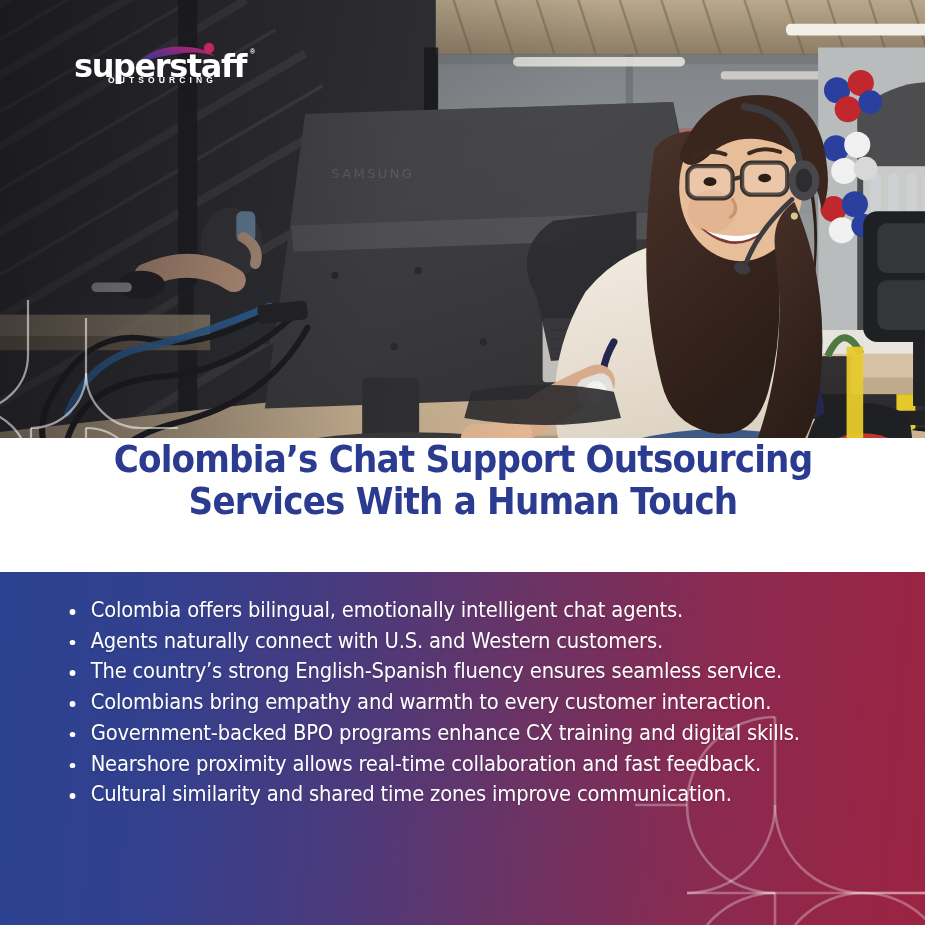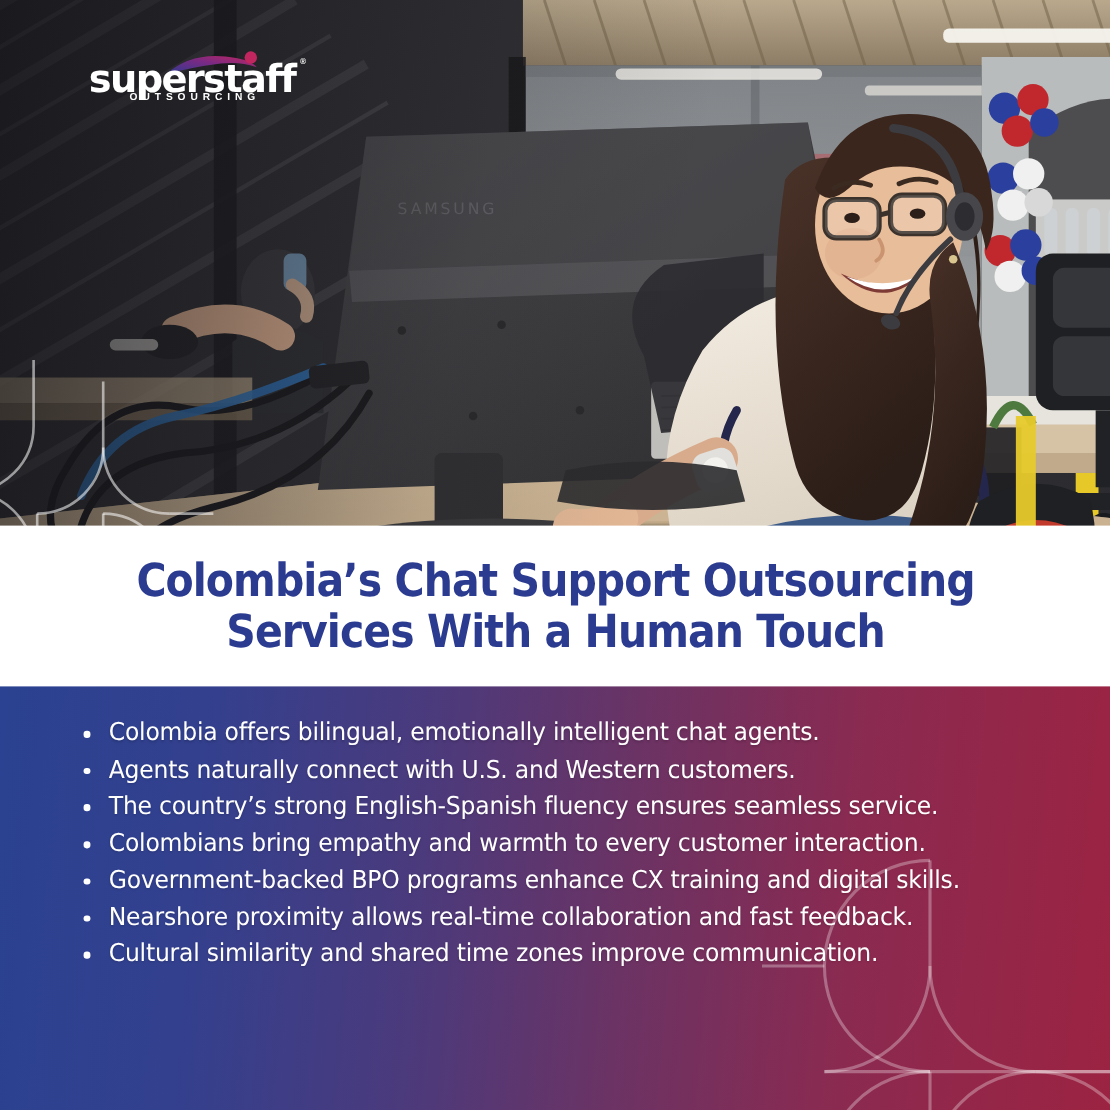--- a/index.html
+++ b/index.html
@@ -75,7 +75,7 @@
     position:absolute; left:0; top:438px;
     width:925px; height:134px;
     background:#ffffff;
-    display:flex; align-items:center; justify-content:center;
+    display:flex; justify-content:center;
   }
   .title{
     width:790px;

